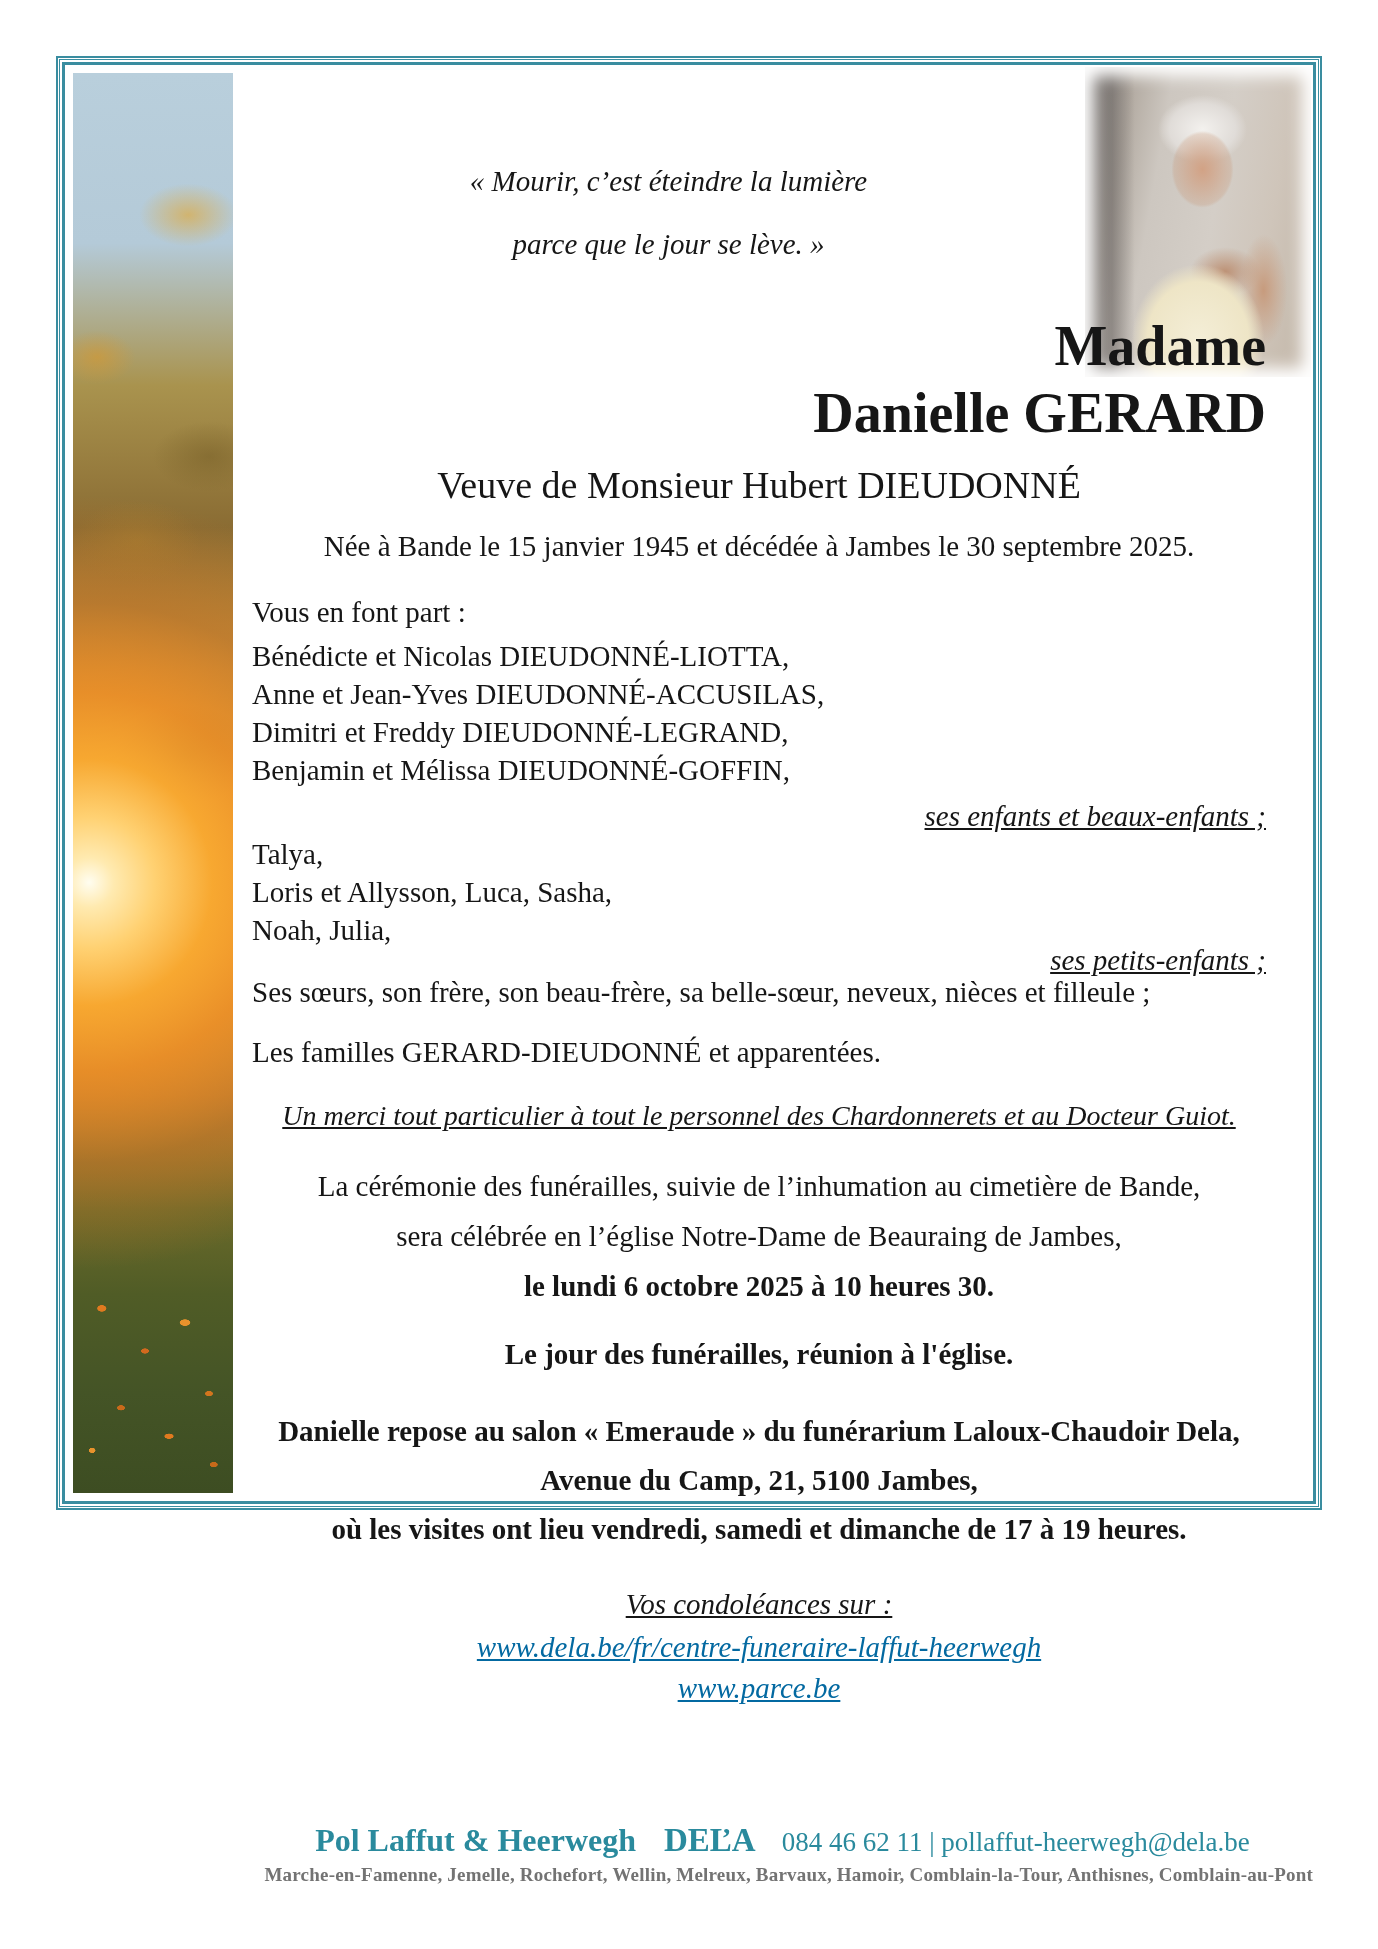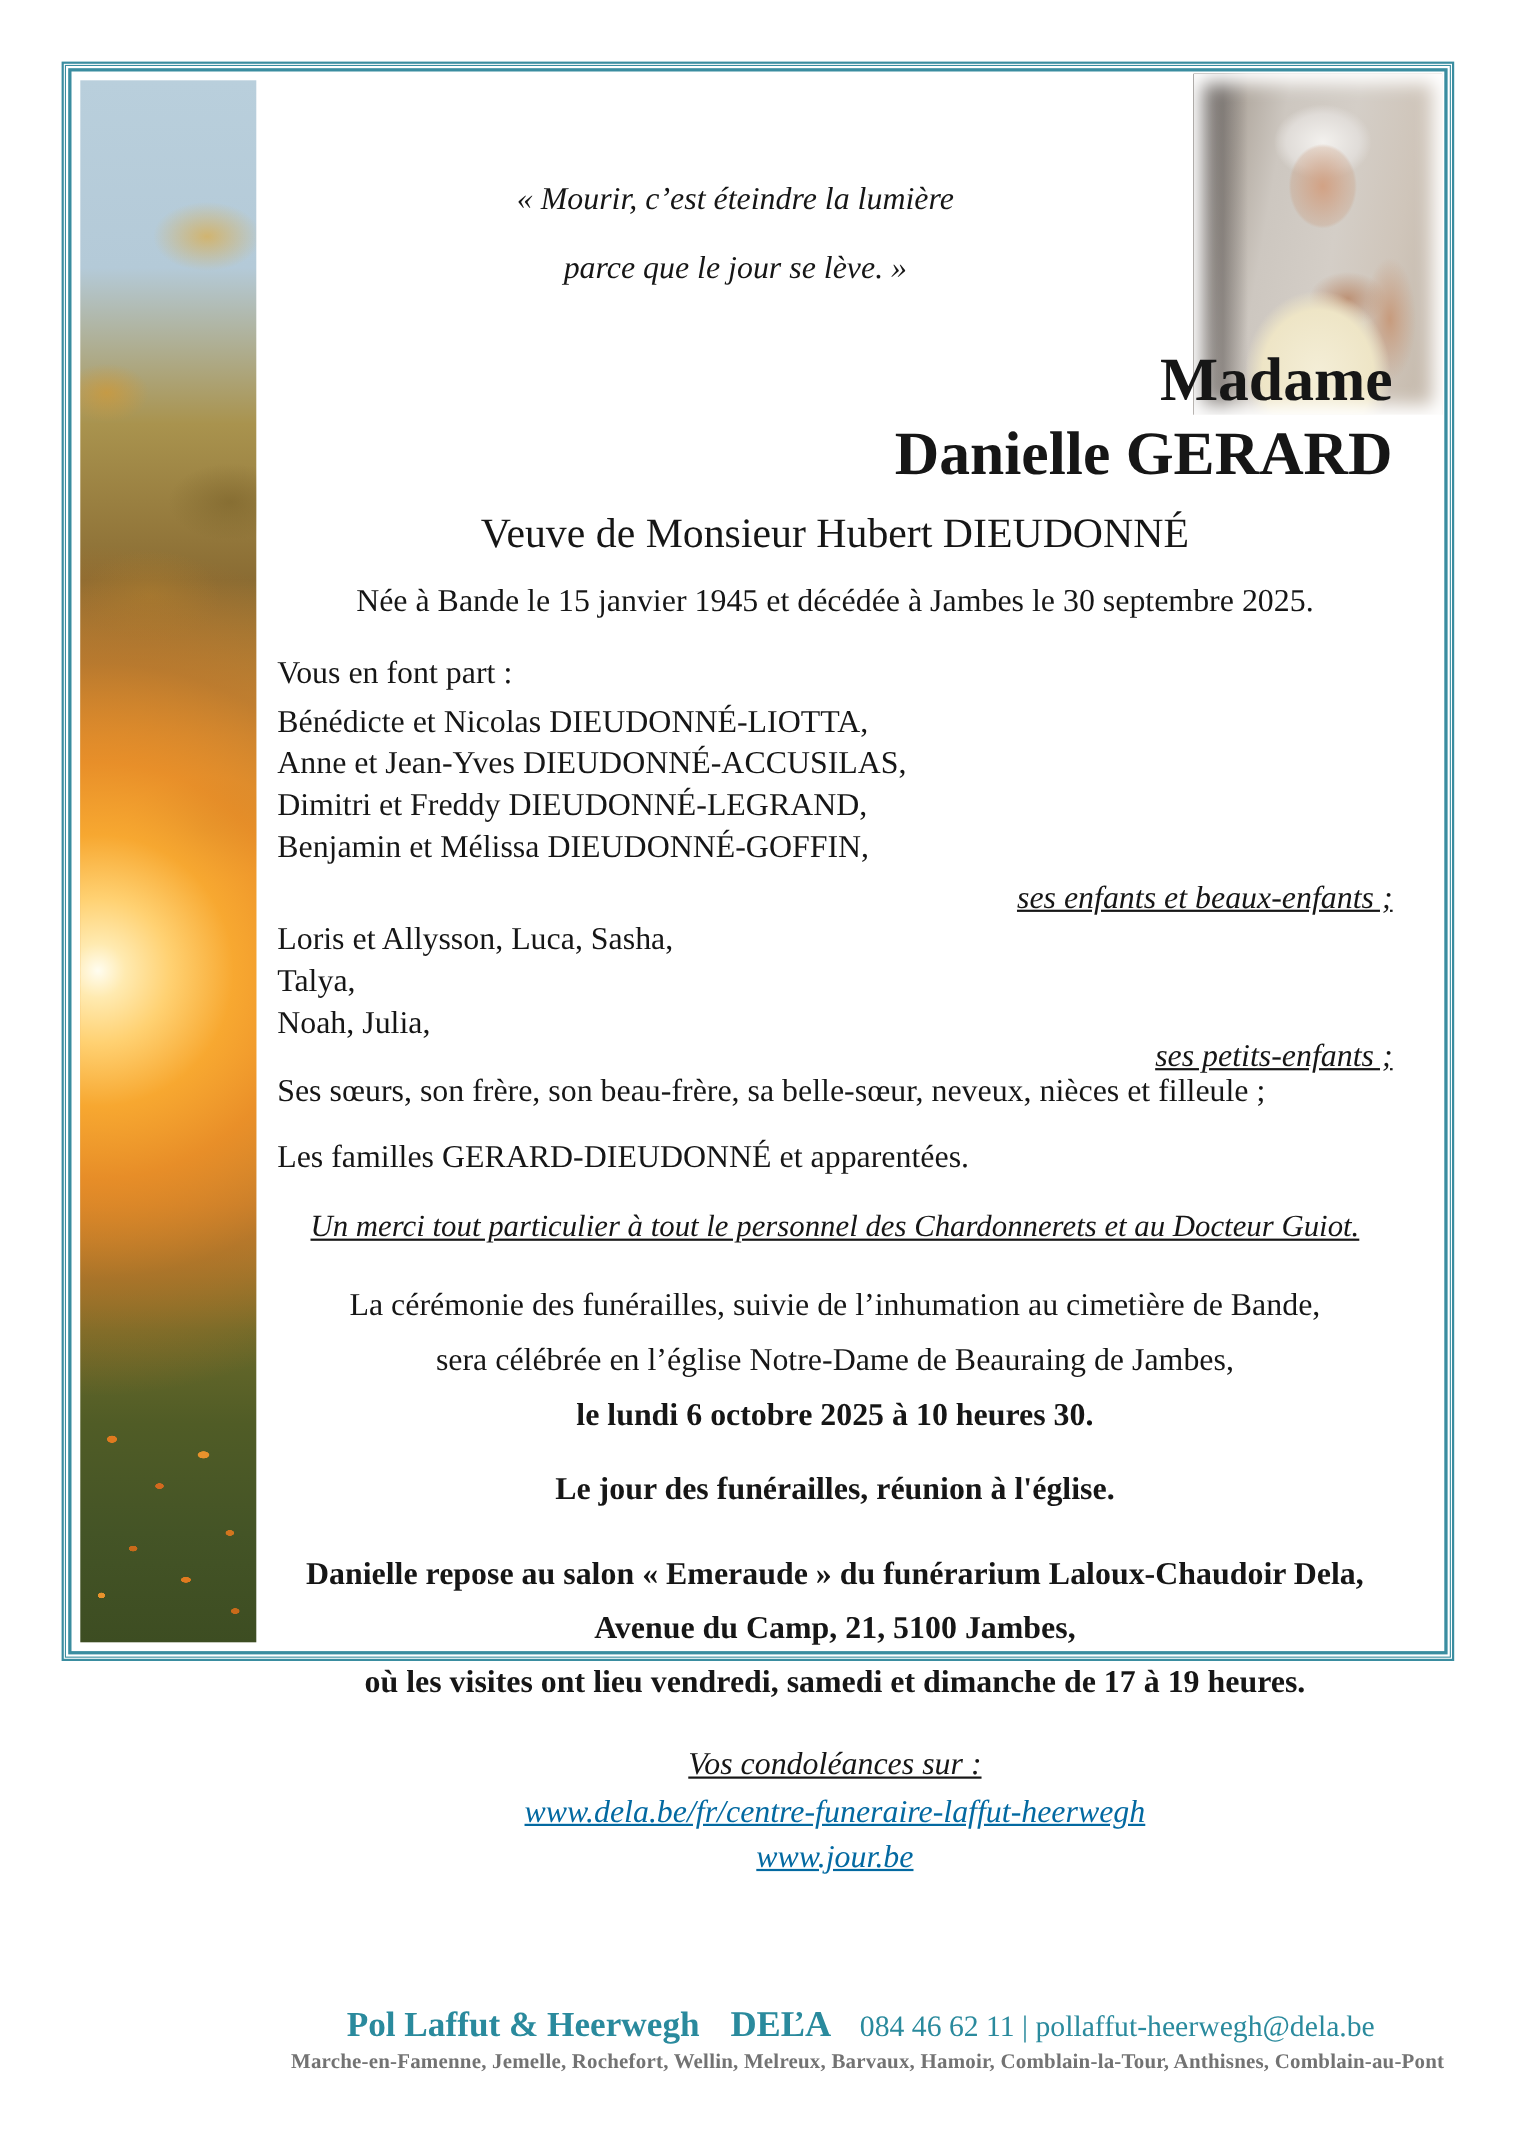--- a/index.html
+++ b/index.html
@@ -119,8 +119,8 @@
       <div class="tb chl right it">ses enfants et beaux-enfants ;</div>
 
       <div class="tb gkids">
+        <div>Talya,</div>
         <div>Loris et Allysson, Luca, Sasha,</div>
-        <div>Talya,</div>
         <div>Noah, Julia,</div>
       </div>
 

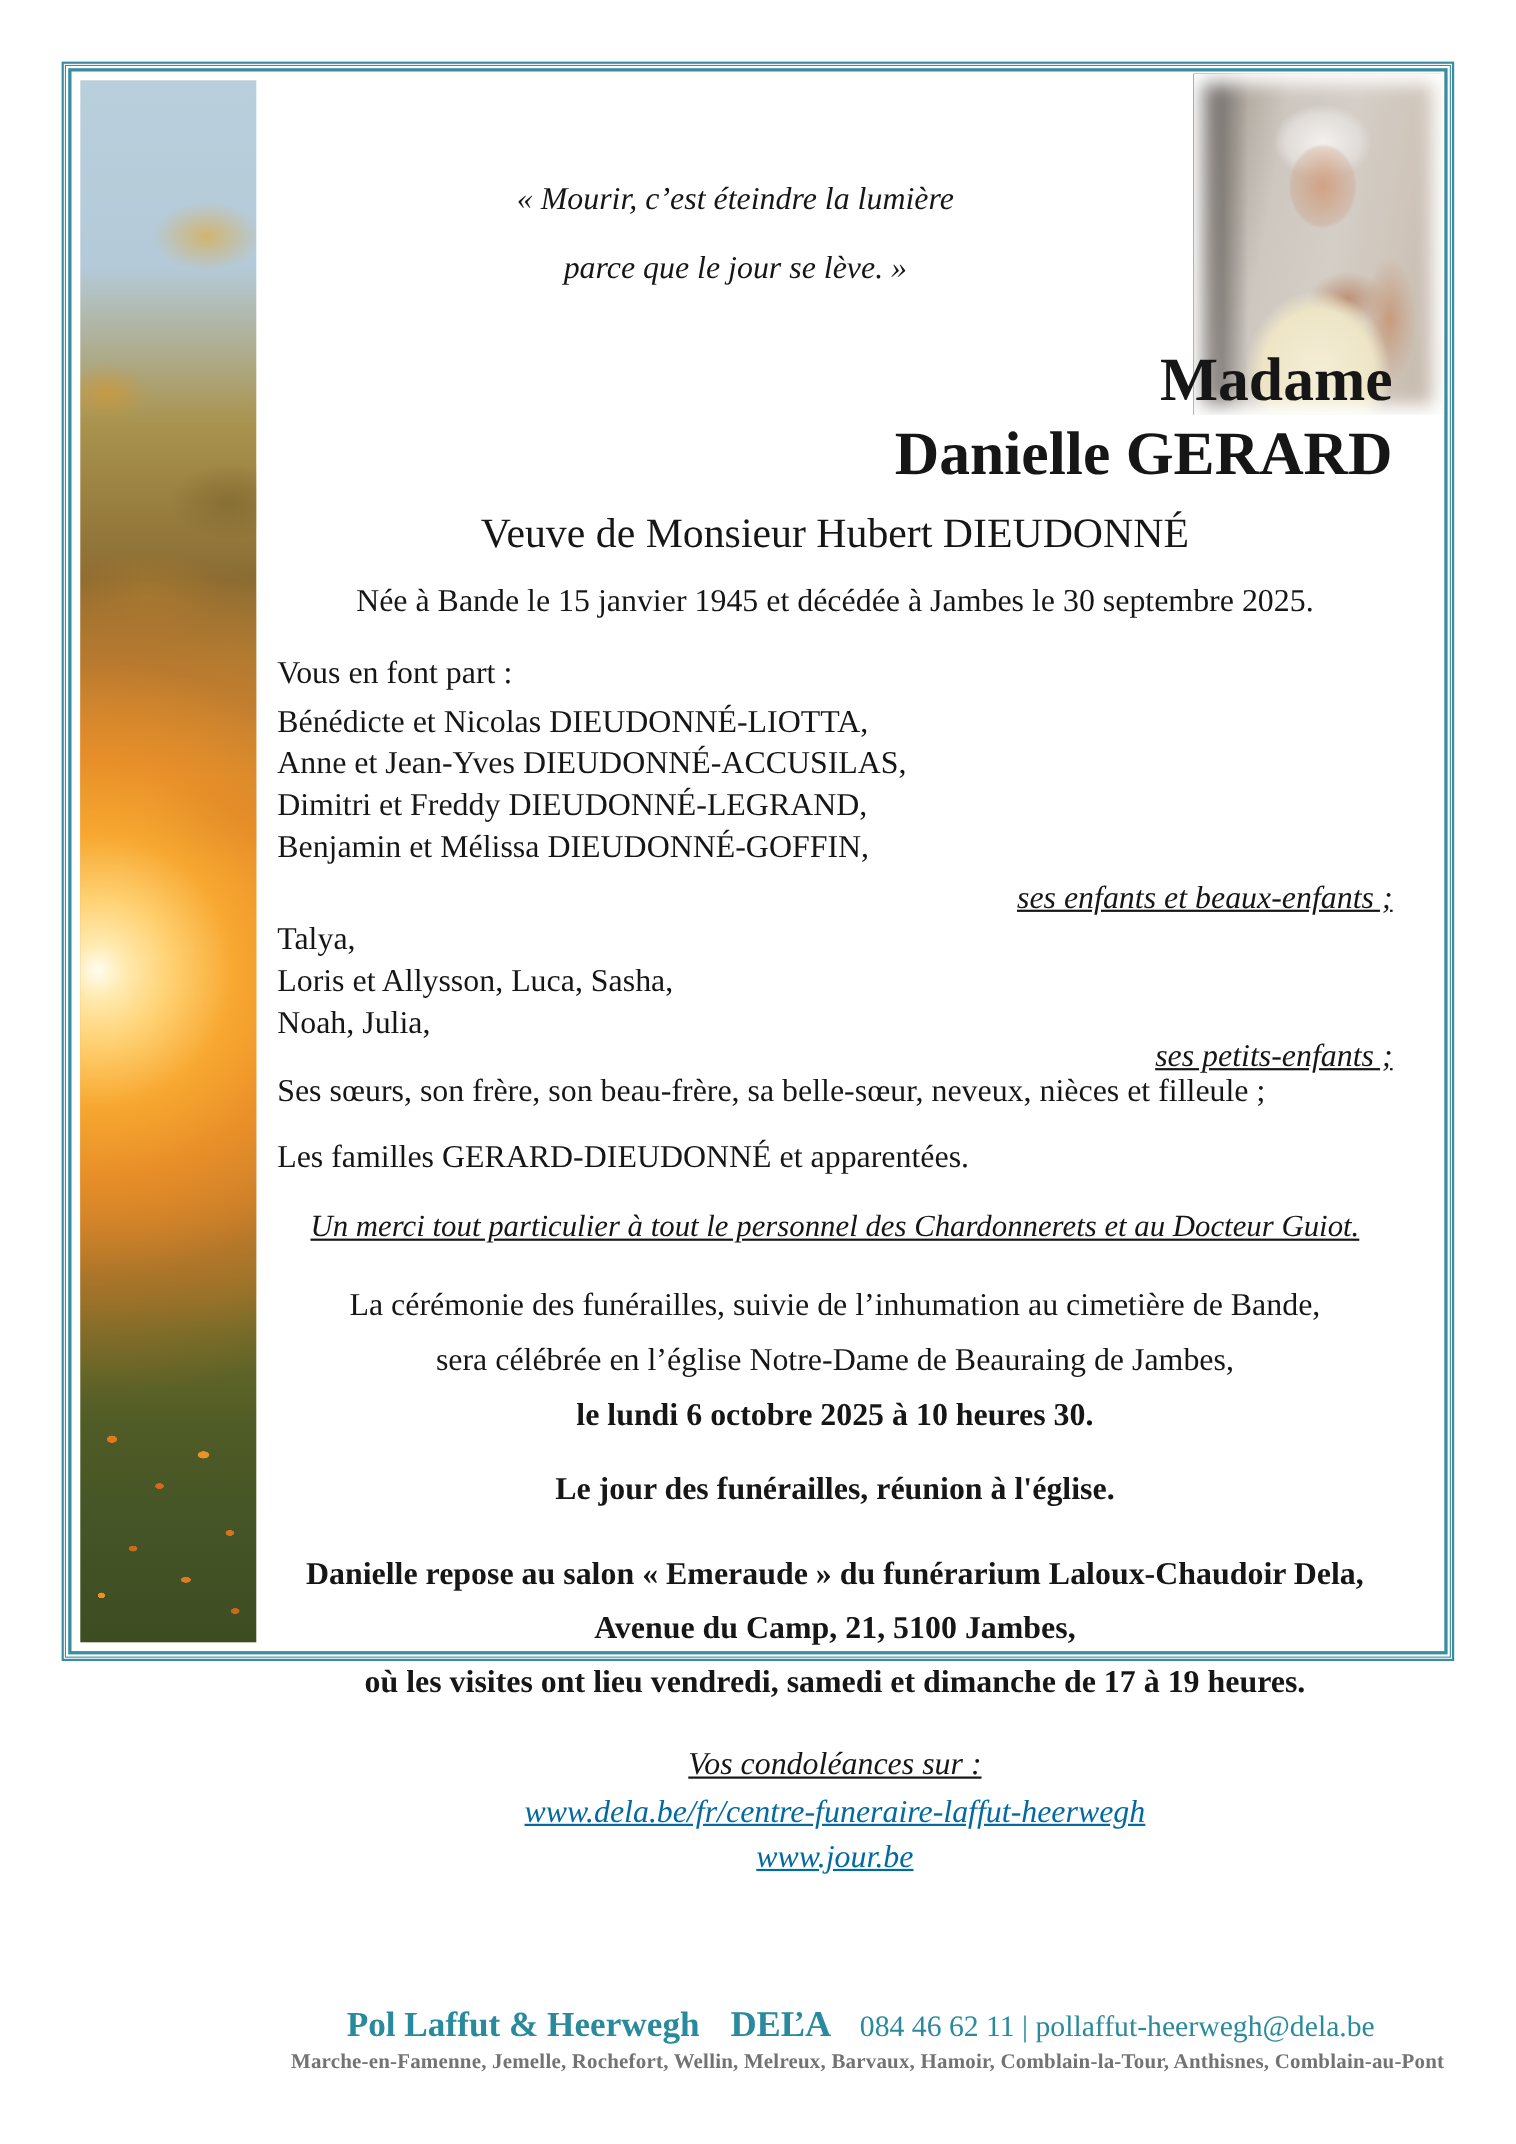--- a/index.html
+++ b/index.html
@@ -150,7 +150,7 @@
 
       <div class="tb links center">
         <div><a href="#">www.dela.be/fr/centre-funeraire-laffut-heerwegh</a></div>
-        <div><a href="#">www.jour.be</a></div>
+        <div><a href="#">www.parce.be</a></div>
       </div>
 
       <div class="footer1">

